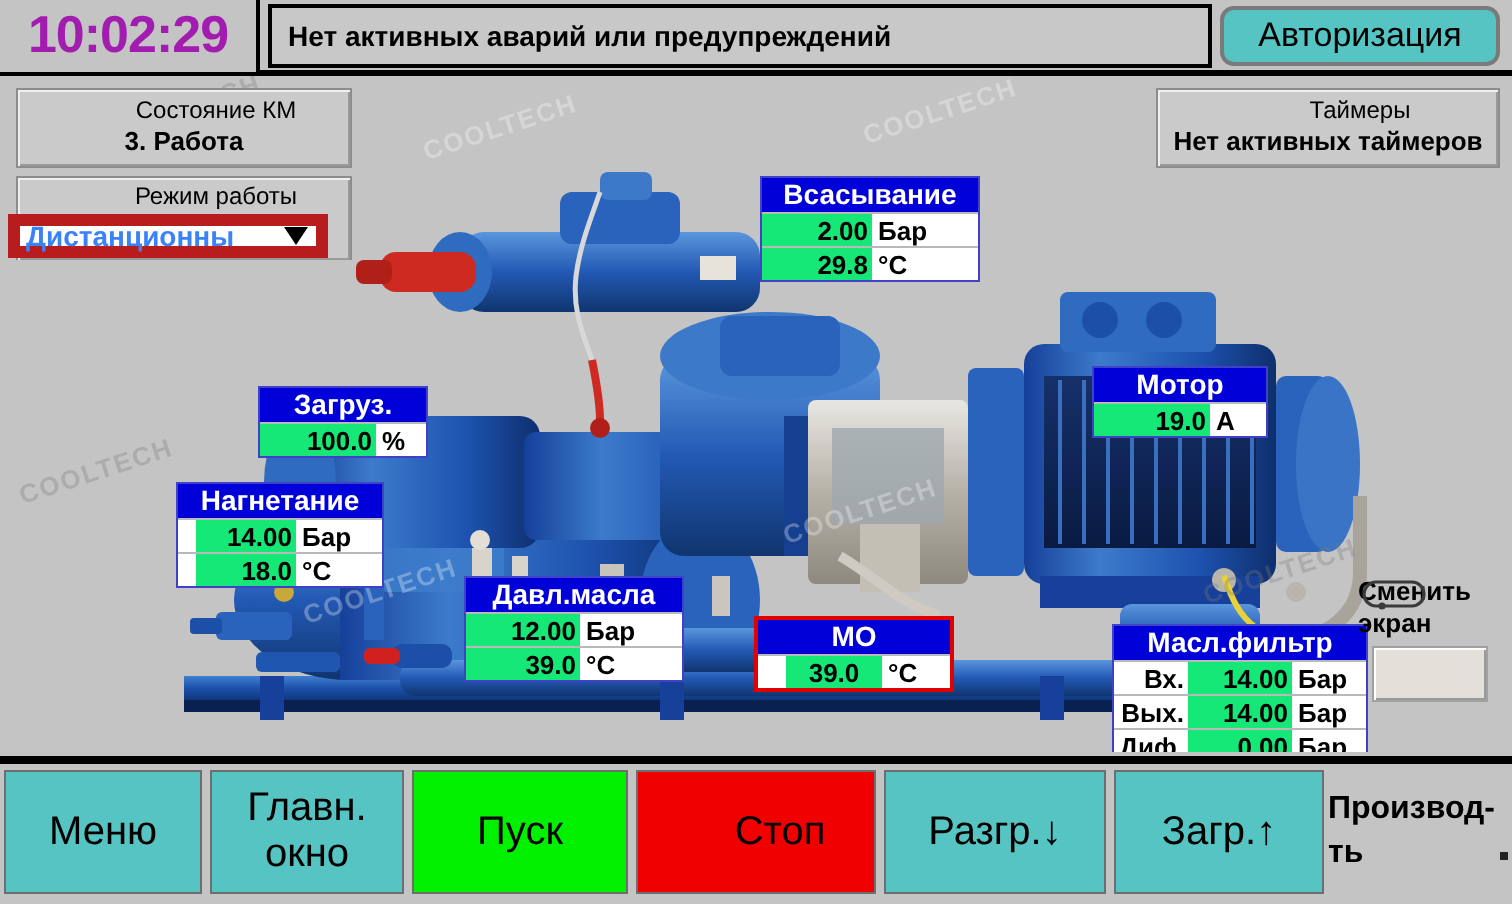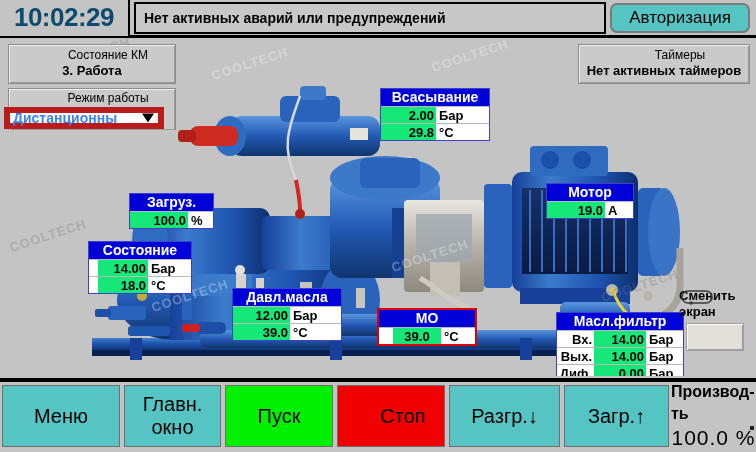--- a/index.html
+++ b/index.html
@@ -26,7 +26,7 @@
   #clock {
     width: 130px; height: 36px;
     display: flex; align-items: center; justify-content: center;
-    font-size: 26px; font-weight: bold; color: #0c4a6e;
+    font-size: 26px; font-weight: bold; color: #a21caf;
     letter-spacing: -0.5px;
     background: #c4c4c4;
     border-right: 2px solid #000;

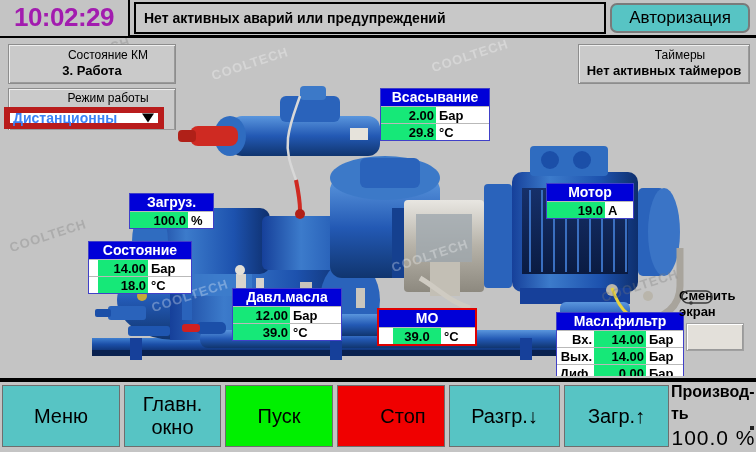--- a/index.html
+++ b/index.html
@@ -411,7 +411,7 @@
     </div>
 
     <div class="dbox" id="box-discharge">
-      <div class="hdr">Состояние</div>
+      <div class="hdr">Нагнетание</div>
       <div class="row">
         <div class="spacer"></div>
         <div class="num">14.00</div>

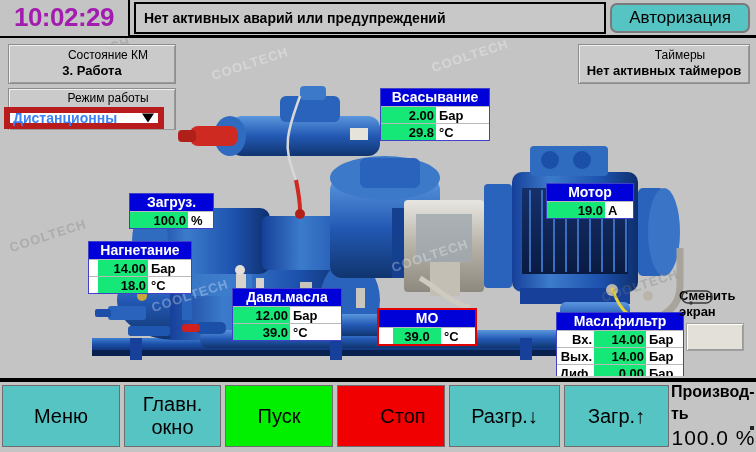--- a/index.html
+++ b/index.html
@@ -210,7 +210,7 @@
   }
   .bbtn.green { background: #00f000; }
   .bbtn.red   { background: #f00000; }
-  #btn-menu     { width: 118px; }
+  #btn-menu     { width: 99px; }
   #btn-main     { width: 97px; font-size: 20px; }
   #btn-start    { width: 108px; }
   #btn-stop     { width: 108px; padding-left: 24px; }

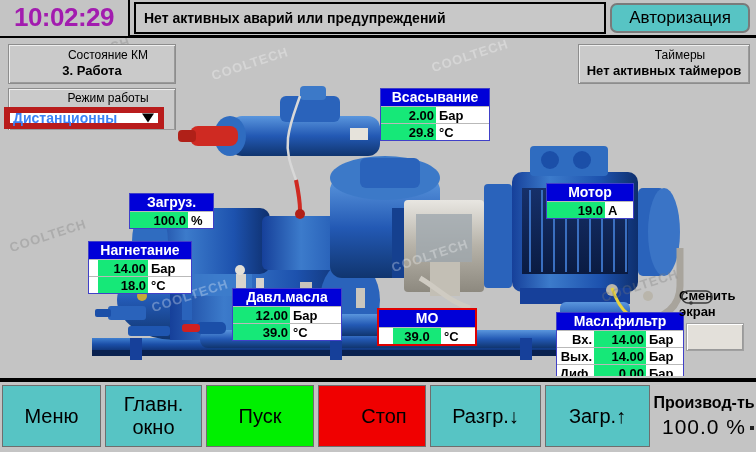--- a/index.html
+++ b/index.html
@@ -213,7 +213,7 @@
   #btn-menu     { width: 99px; }
   #btn-main     { width: 97px; font-size: 20px; }
   #btn-start    { width: 108px; }
-  #btn-stop     { width: 108px; padding-left: 24px; }
+  #btn-stop     { width: 120px; padding-left: 24px; }
   #btn-unload   { width: 111px; }
   #btn-loadup   { width: 105px; }
   #capacity {

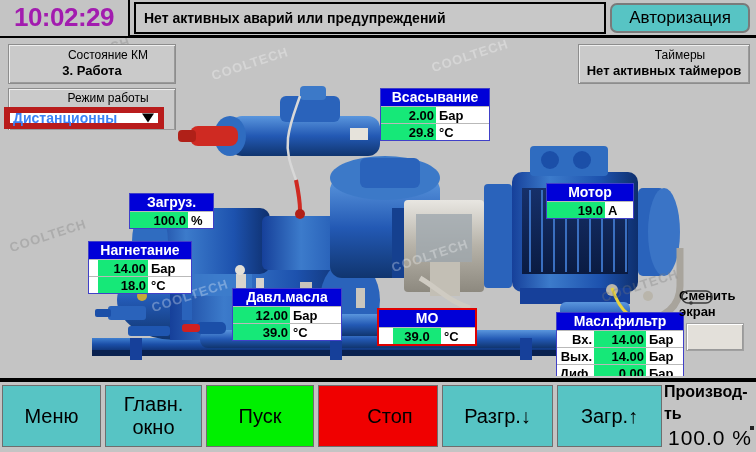--- a/index.html
+++ b/index.html
@@ -499,7 +499,6 @@
     <div class="bbtn" id="btn-loadup">Загр.↑</div>
     <div id="capacity">
       <div class="cap-title">Производ-ть</div>
-      <div class="cap-val">100.0  %</div>
     </div>
     <div id="edge-dot"></div>
   </div>

